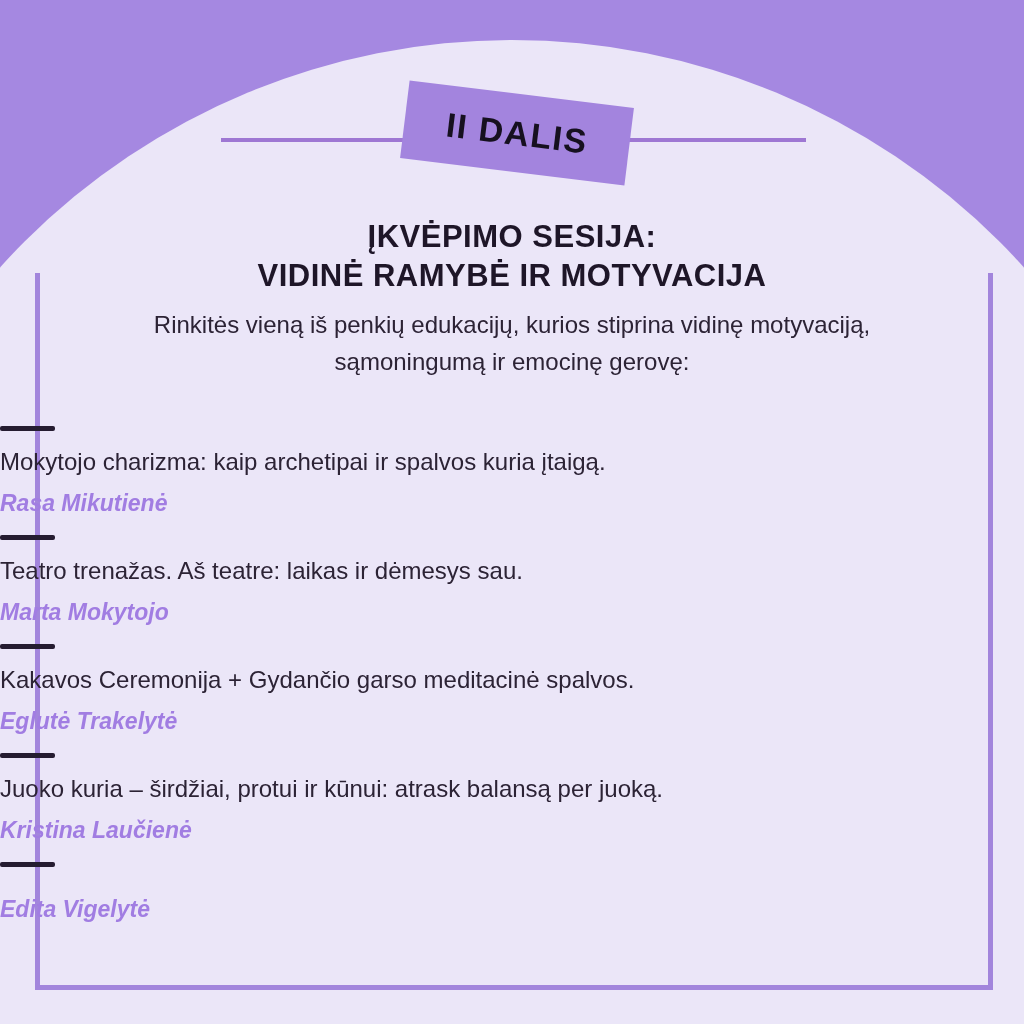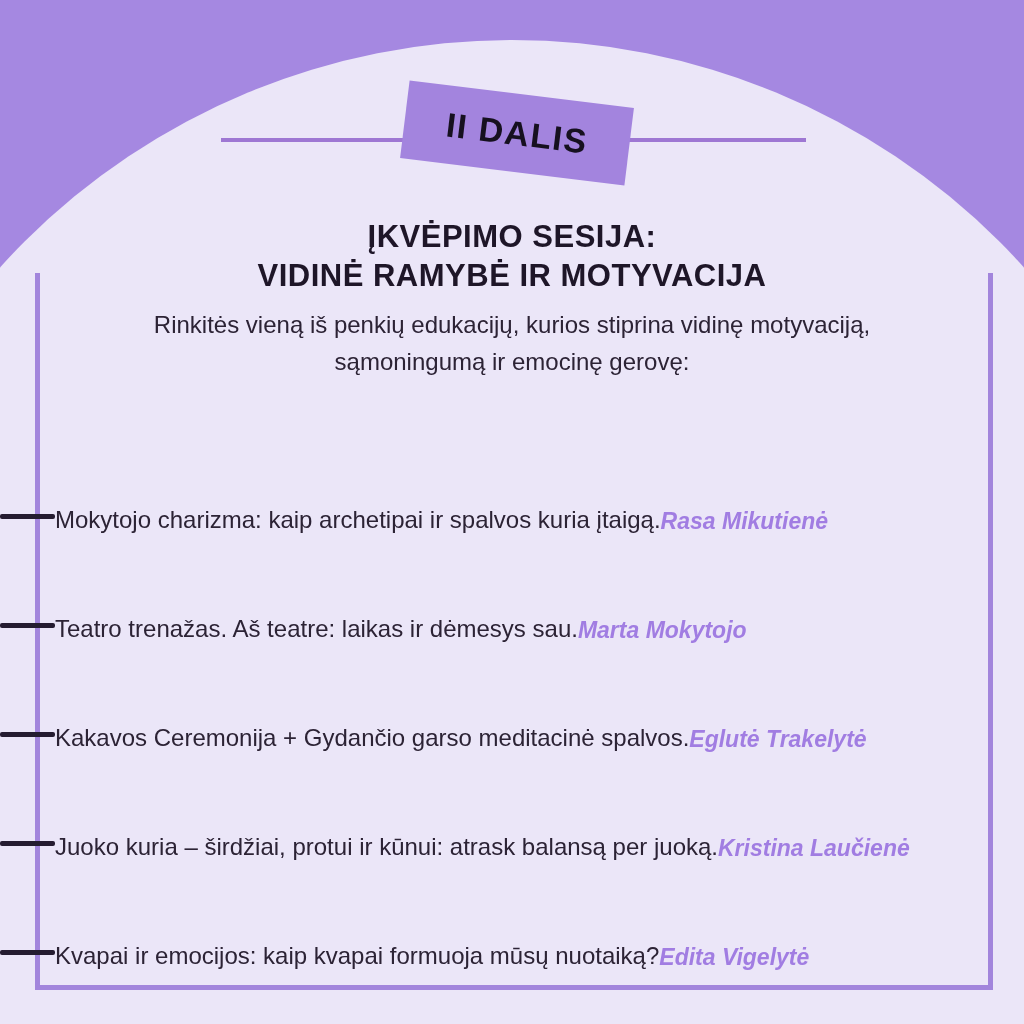--- a/index.html
+++ b/index.html
@@ -75,8 +75,8 @@
   .session {
     height: 109px;
     display: flex;
-    flex-direction: row;
-    align-items: flex-end;
+    flex-direction: column;
+    align-items: flex-start;
   }
   .dash {
     width: 55px; height: 5px;

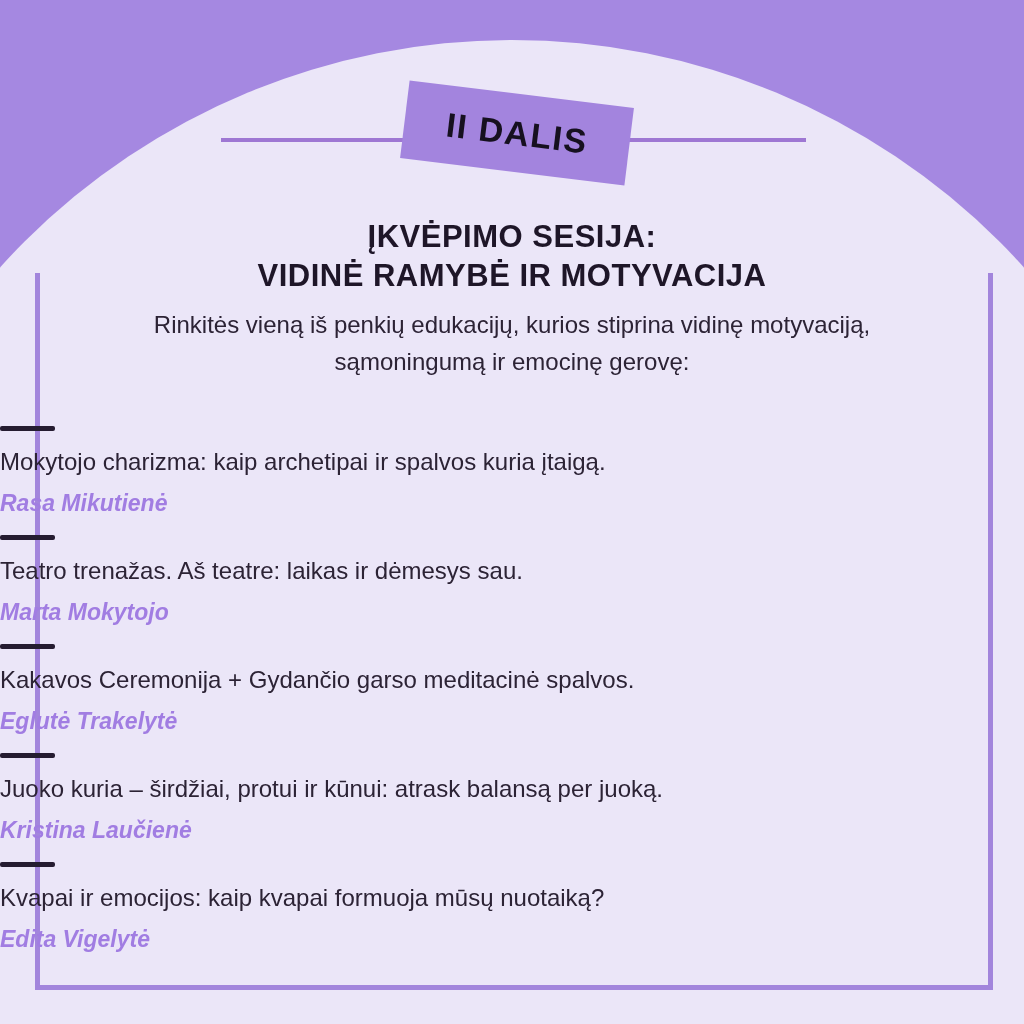--- a/index.html
+++ b/index.html
@@ -143,7 +143,6 @@
   </div>
   <div class="session">
     <div class="dash"></div>
-    <div class="stitle">Kvapai ir emocijos: kaip kvapai formuoja mūsų nuotaiką?</div>
     <div class="sspeaker">Edita Vigelytė</div>
   </div>
 </div>

